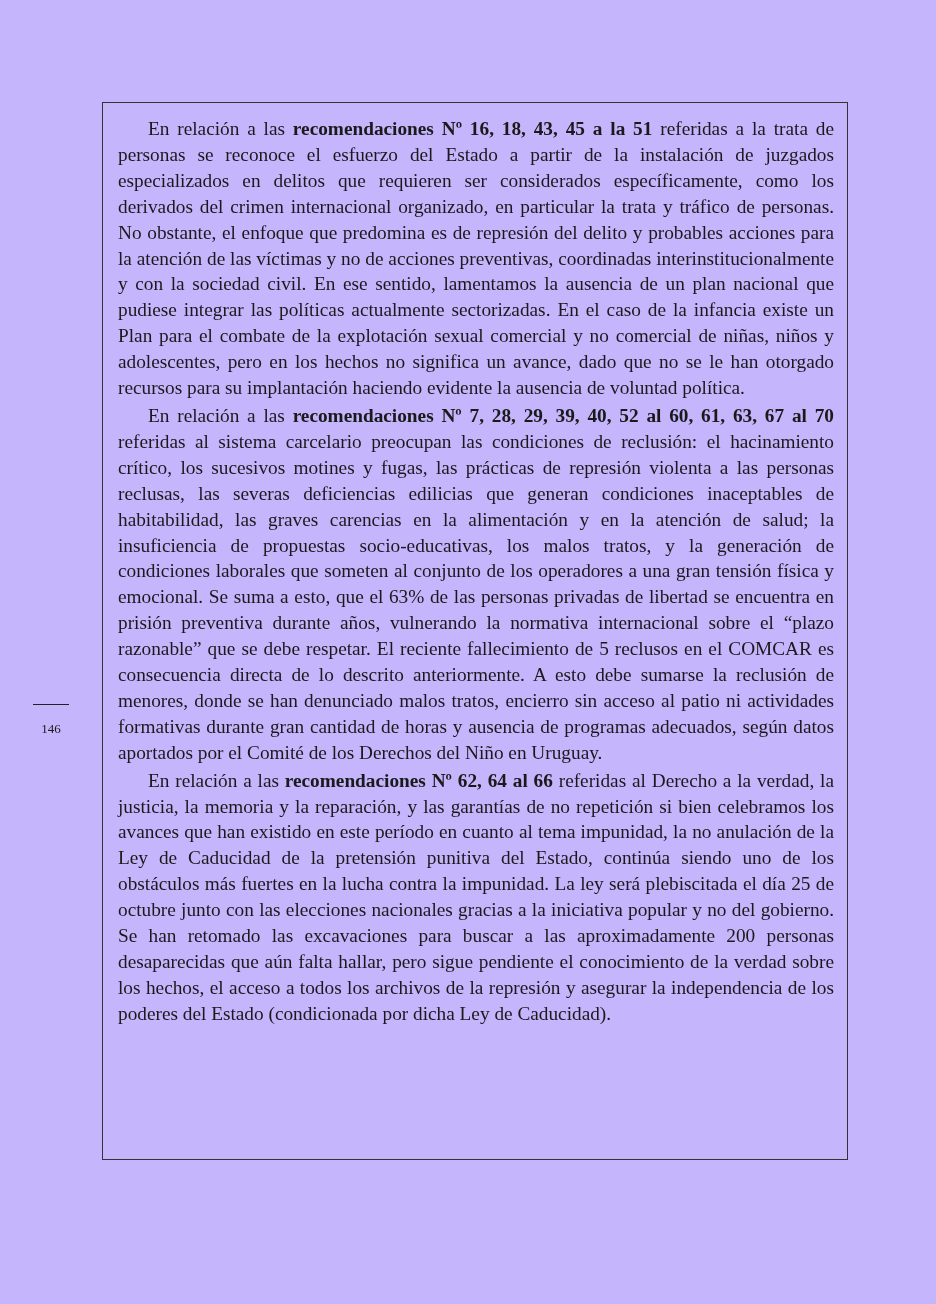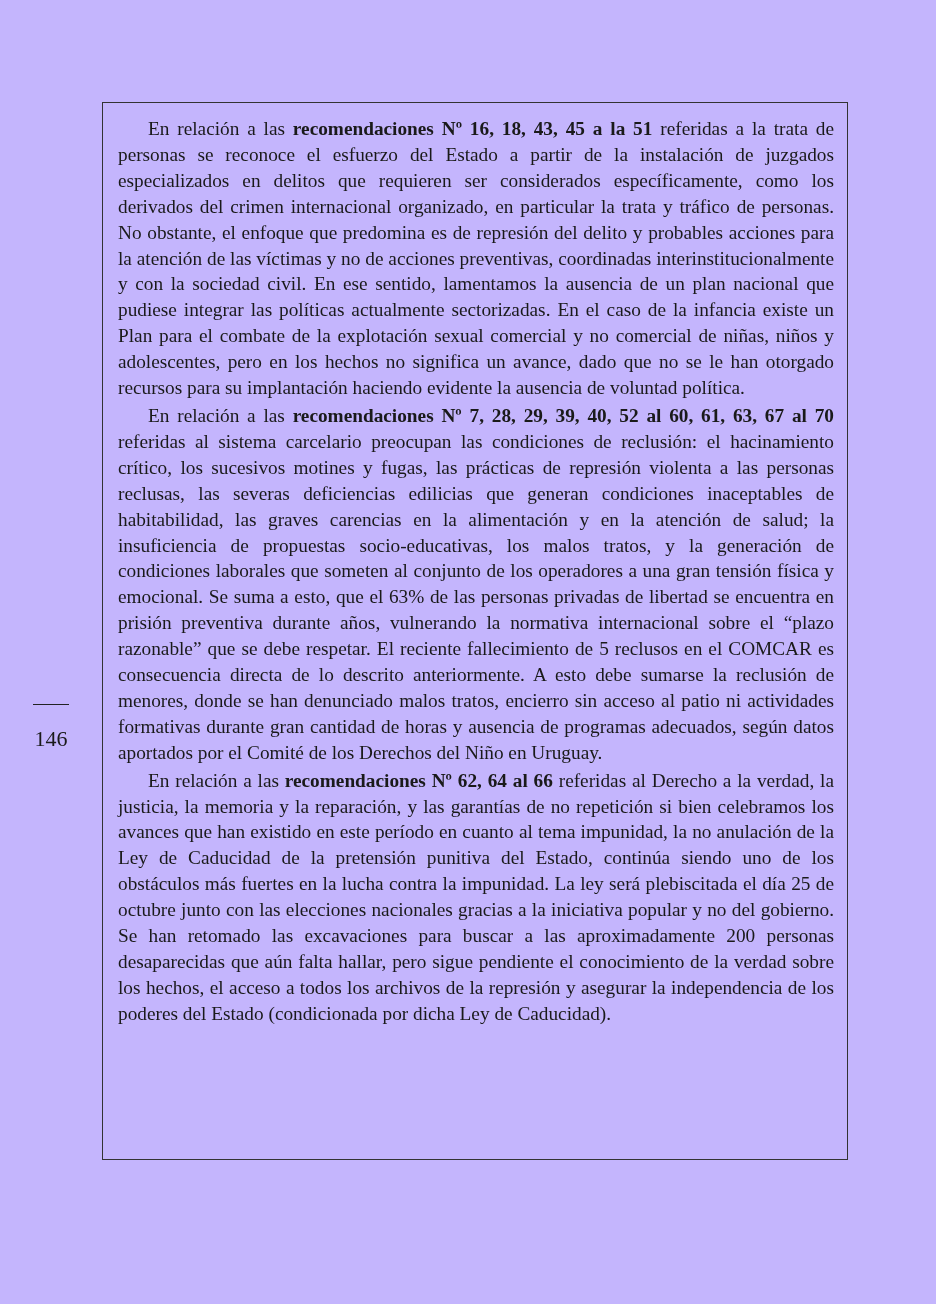--- a/index.html
+++ b/index.html
@@ -21,8 +21,8 @@
     position: absolute; left: 33px; top: 704px; width: 36px;
     border-top: 1.5px solid #222;
     font-family: "Liberation Serif", "DejaVu Serif", serif;
-    font-size: 22px; line-height: 28px; color: #1a1a1a; text-align: center;
-    padding-top: 20px;
+    font-size: 13px; line-height: 28px; color: #1a1a1a; text-align: center;
+    padding-top: 10px;
   }
 </style>
 </head>

